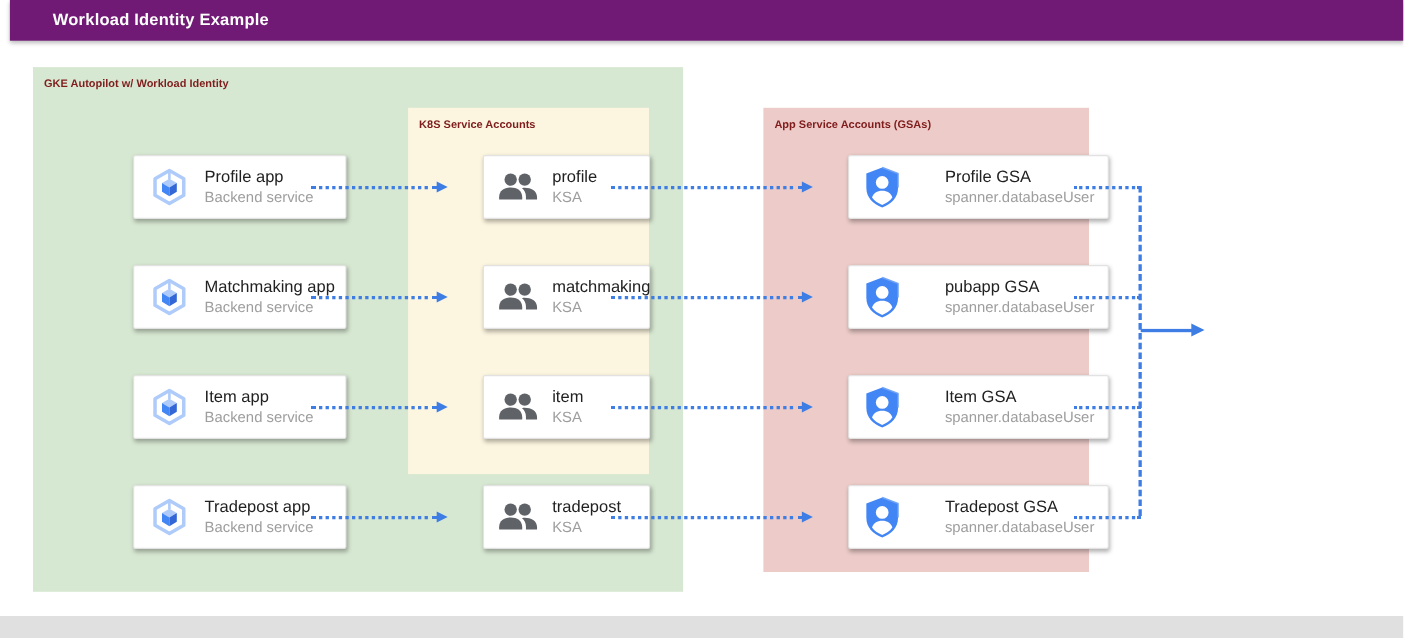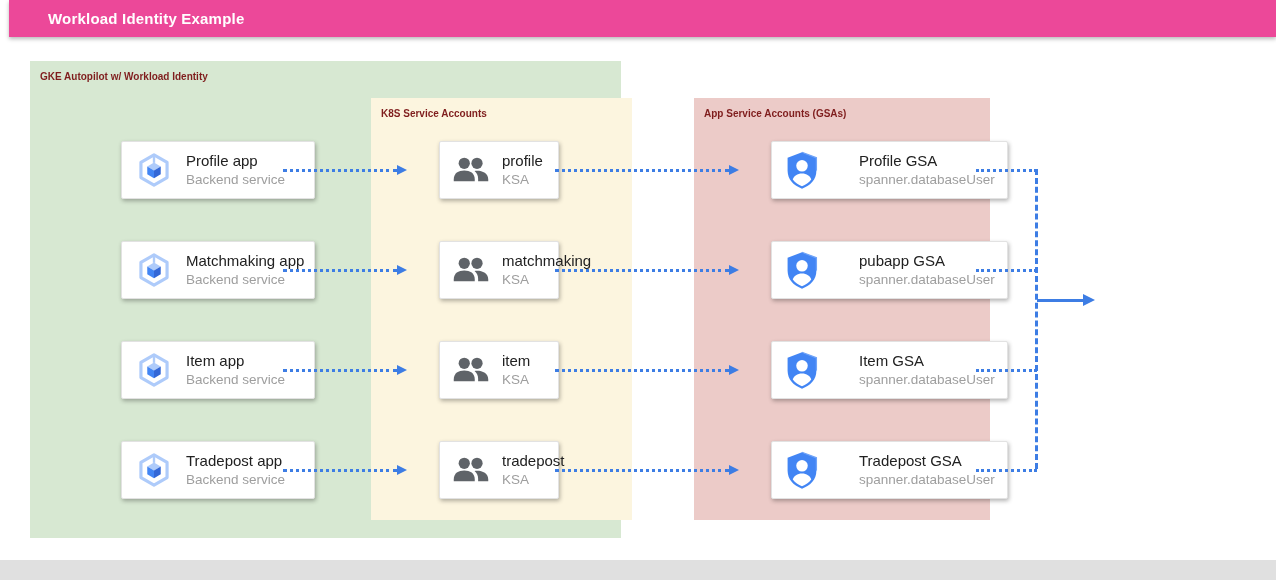--- a/index.html
+++ b/index.html
@@ -7,7 +7,7 @@
           font-family:"Liberation Sans", sans-serif;}
 
   
-  .header-bar{position:absolute;left:9px;top:0;width:1267px;height:37px;background:#ec4899;
+  .header-bar{position:absolute;left:9px;top:0;width:1267px;height:37px;background:#701a75;
               box-shadow:0 2px 4px rgba(0,0,0,.28);display:flex;align-items:center;}
   .header-bar .title{padding-left:39px;color:#ffffff;font-size:15px;font-weight:700;letter-spacing:.2px;}
 

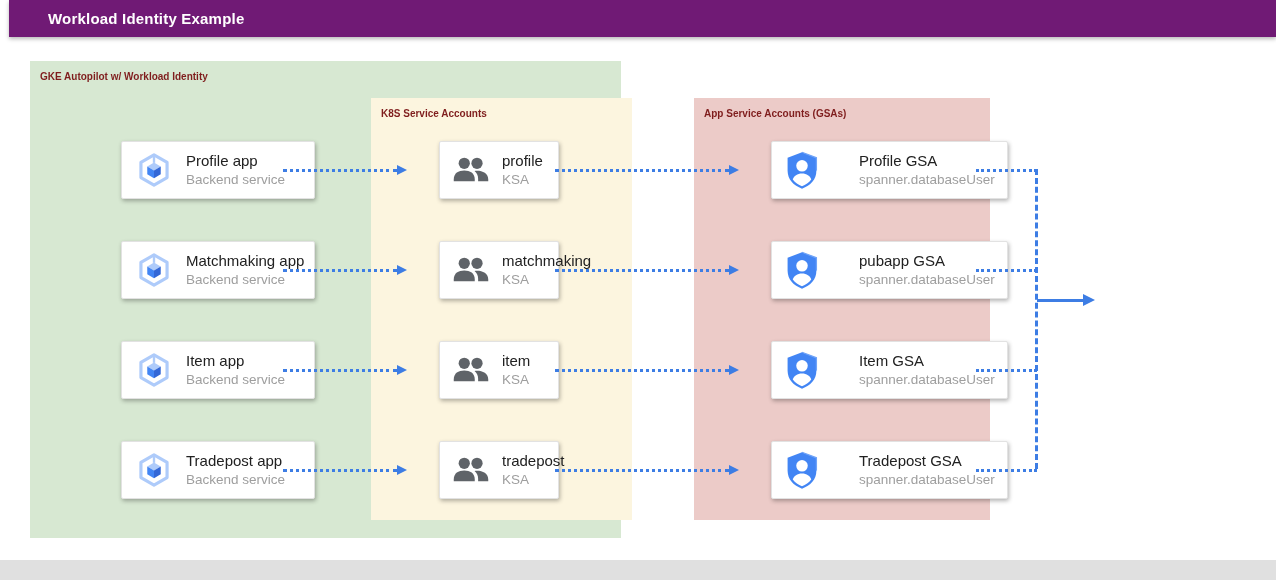--- a/index.html
+++ b/index.html
@@ -15,7 +15,7 @@
   .zone{position:absolute;}
   .zone-label{position:absolute;left:10px;top:10px;font-size:10px;color:#7f1d1d;white-space:nowrap;font-weight:bold;}
   .zone-gke{left:30px;top:61px;width:591px;height:477px;background:#D7E8D2;}
-  .zone-ksa{left:371px;top:98px;width:219px;height:422px;background:#FCF5DF;padding-left:42px;}
+  .zone-ksa{left:371px;top:98px;width:219px;height:333px;background:#FCF5DF;}
   .zone-gsa{left:694px;top:98px;width:296px;height:422px;background:#ECCBC8;}
 
   

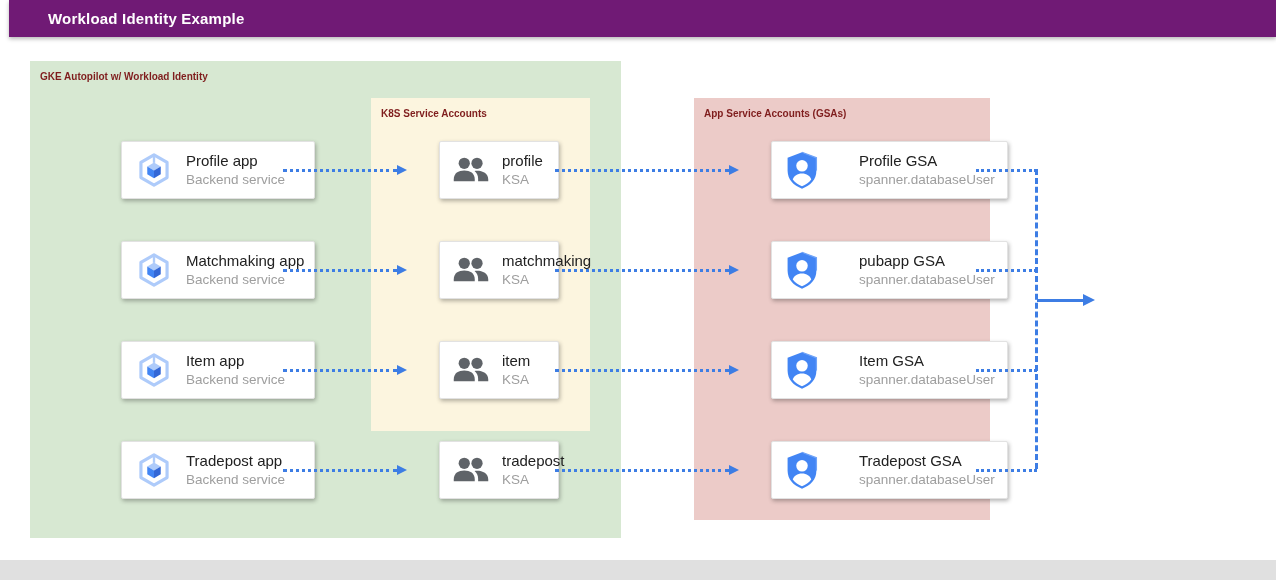--- a/index.html
+++ b/index.html
@@ -27,7 +27,7 @@
   .node .subtitle{font-size:13.5px;color:#9E9E9E;line-height:18px;white-space:nowrap;}
   .ic{flex:0 0 auto;}
   .app-node{left:89px;width:194px;}
-  .ksa-node{left:407px;width:120px;align-items:center;}
+  .ksa-node{left:407px;width:152px;align-items:center;}
   .gsa-node{left:739px;width:237px;gap:40px;}
   .spanner-node{left:1095px;top:270px;width:151px;height:60px;border:1px solid #D5D5D5;
         box-shadow:1px 1px 3px rgba(0,0,0,.18);}

